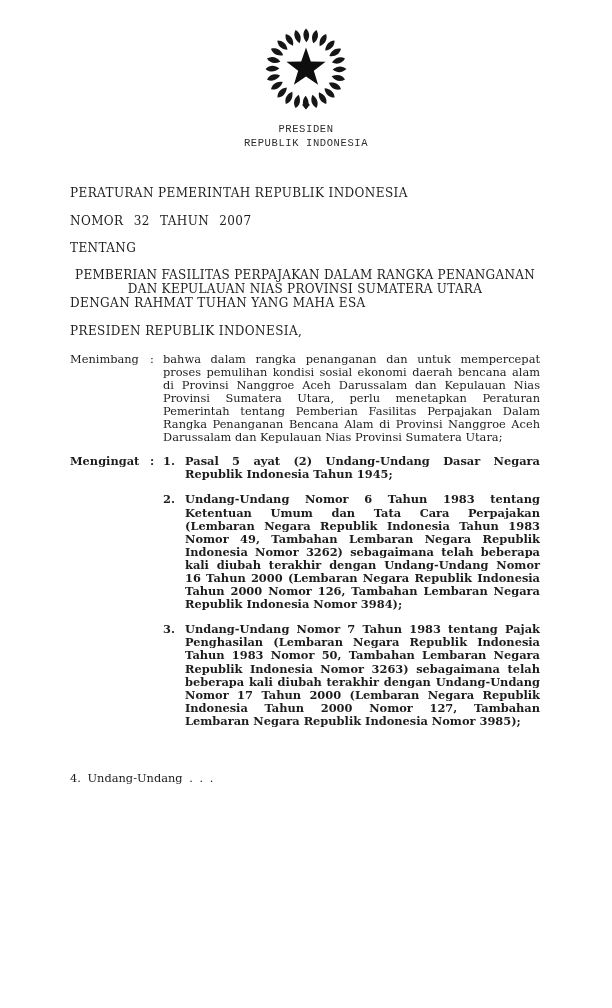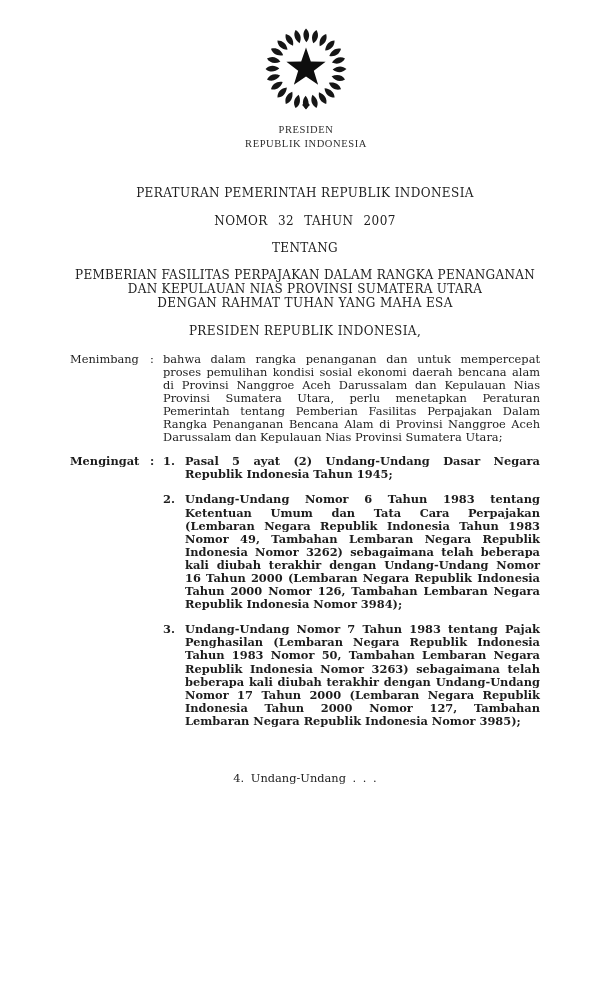--- a/index.html
+++ b/index.html
@@ -29,7 +29,7 @@
   .letterhead {
     margin-top: 7px;
     text-align: center;
-    font-family: Liberation Serif, serif;
+    font-family: Liberation Mono, monospace;
     font-size: 10.5px;
     line-height: 13.5px;
     letter-spacing: 0.6px;

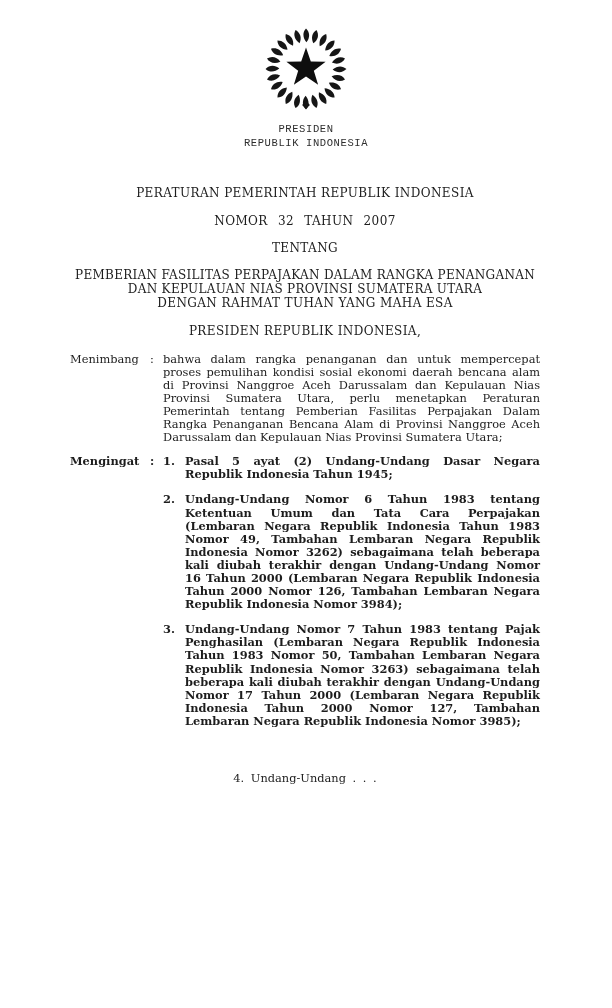--- a/index.html
+++ b/index.html
@@ -37,7 +37,7 @@
   }
   
   .h-line {
-    text-align: center;
+    text-align: left;
     font-size: 12px;
     line-height: 13px;
     letter-spacing: 0.4px;

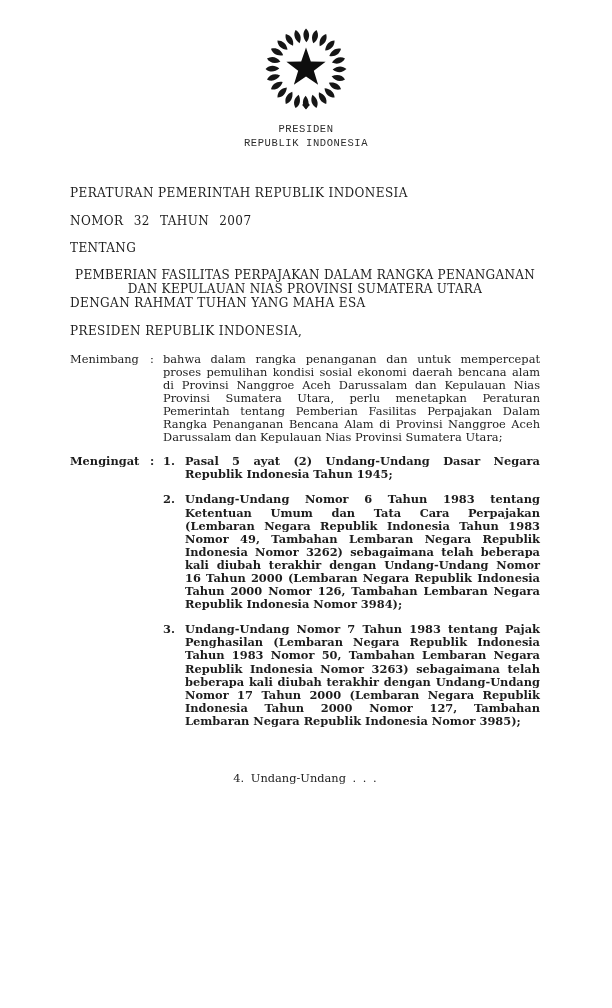--- a/index.html
+++ b/index.html
@@ -83,7 +83,7 @@
   
   .catchword {
     margin-top: 44px;
-    text-align: center;
+    text-align: left;
     font-size: 11.4px;
     line-height: 13px;
     word-spacing: 3px;

